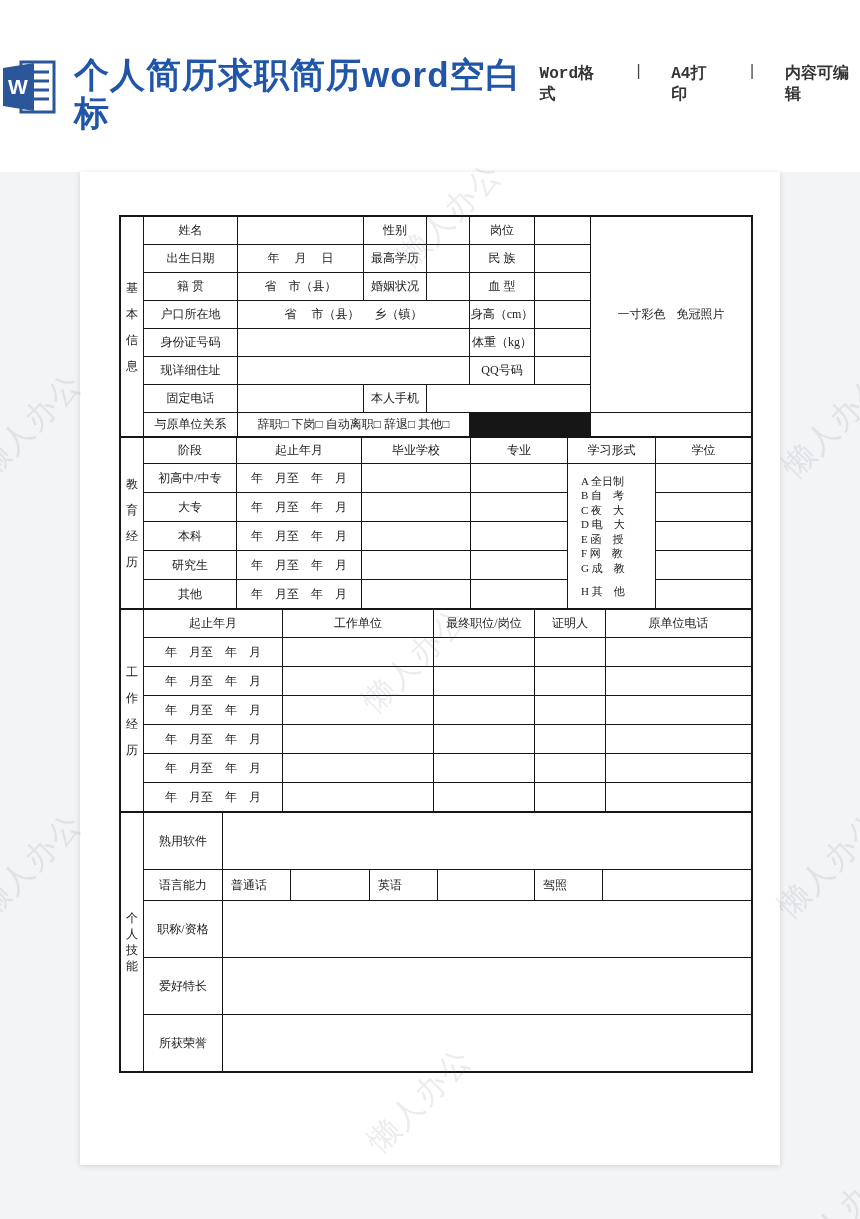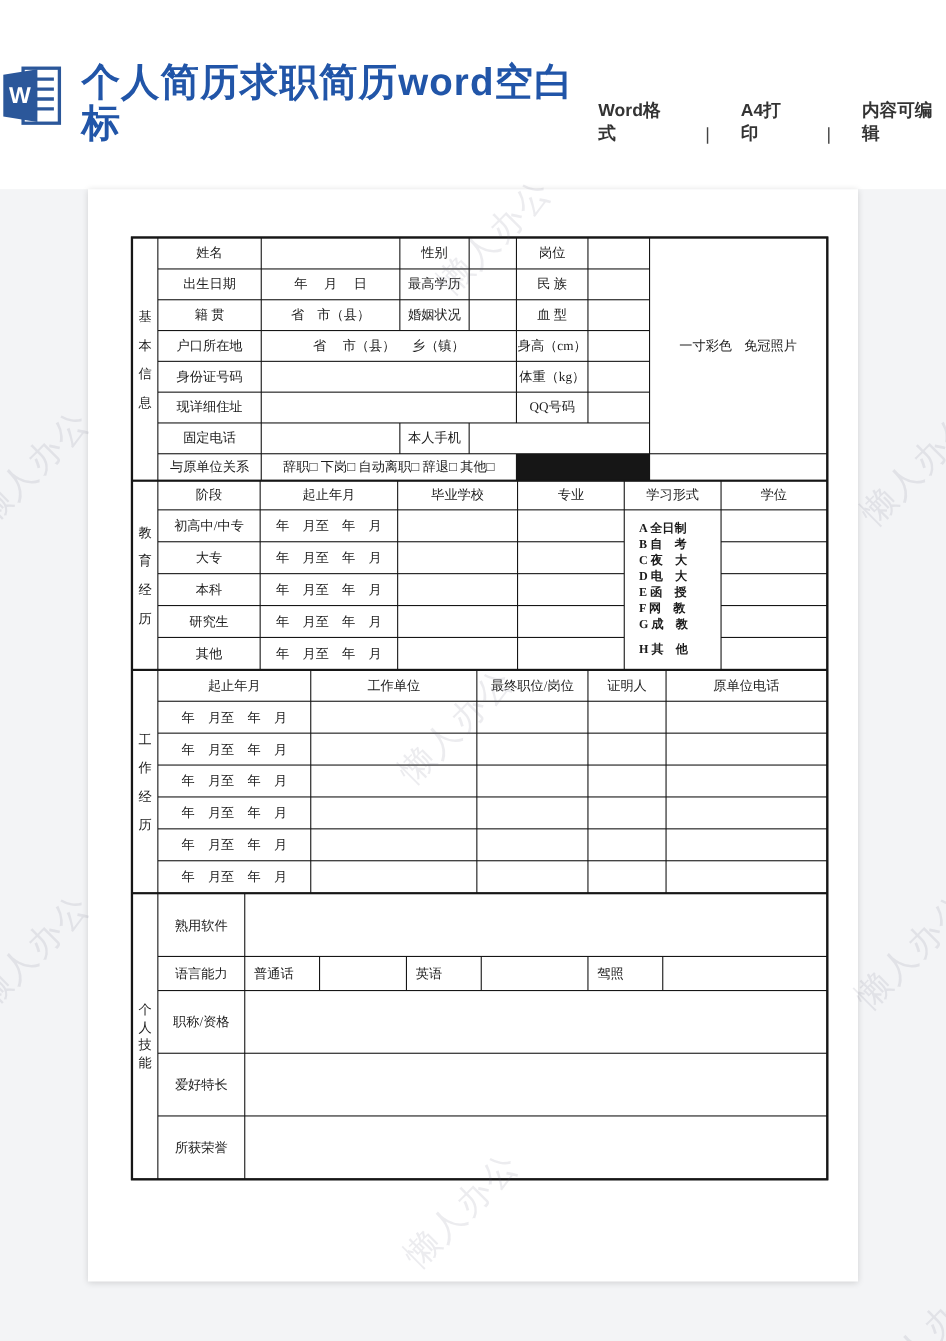--- a/index.html
+++ b/index.html
@@ -20,8 +20,8 @@
     color:#2155a8;letter-spacing:1px;font-family:"Liberation Sans",sans-serif;
   }
   .subtitle{
-    margin-top:7px;display:flex;align-items:flex-end;gap:28px;
-    font-size:16px;font-weight:bold;color:#333;
+    margin-top:7px;display:flex;align-items:flex-start;gap:28px;
+    font-size:16px;font-weight:bold;color:#333;font-family:Liberation Mono, monospace;
   }
   .subtitle .sep{color:#444;font-weight:normal;}
   

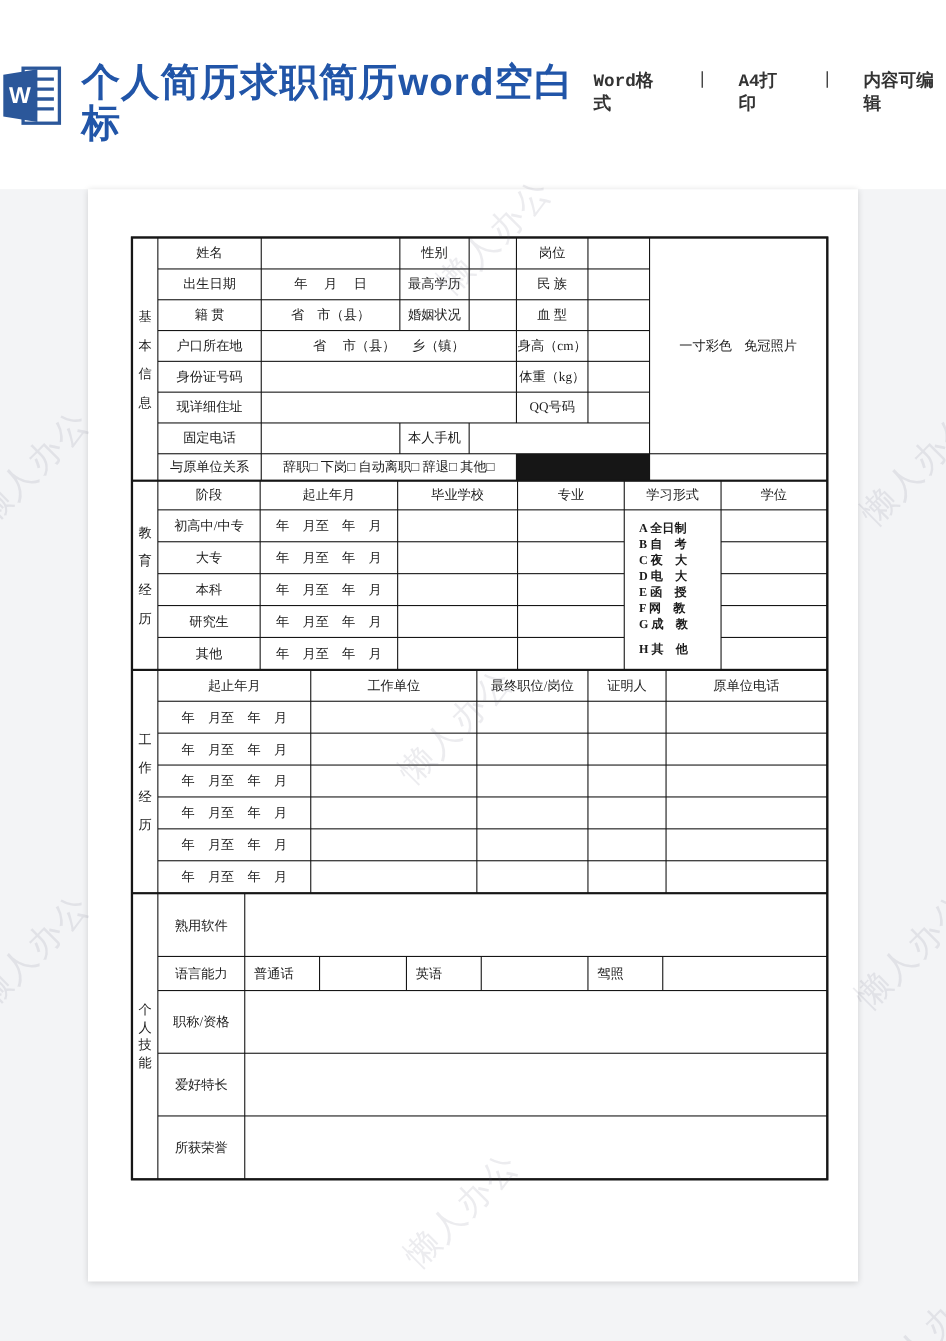--- a/index.html
+++ b/index.html
@@ -65,7 +65,7 @@
   .photo-cell{flex-direction:row;gap:11px;}
   .forms-cell{
     flex-direction:column;align-items:flex-start;justify-content:center;
-    padding-left:13px;font-size:11px;line-height:14.5px;font-weight:bold;
+    padding-left:13px;font-size:11px;line-height:14.5px;
   }
   .forms-cell .last{margin-top:9px;}
   

